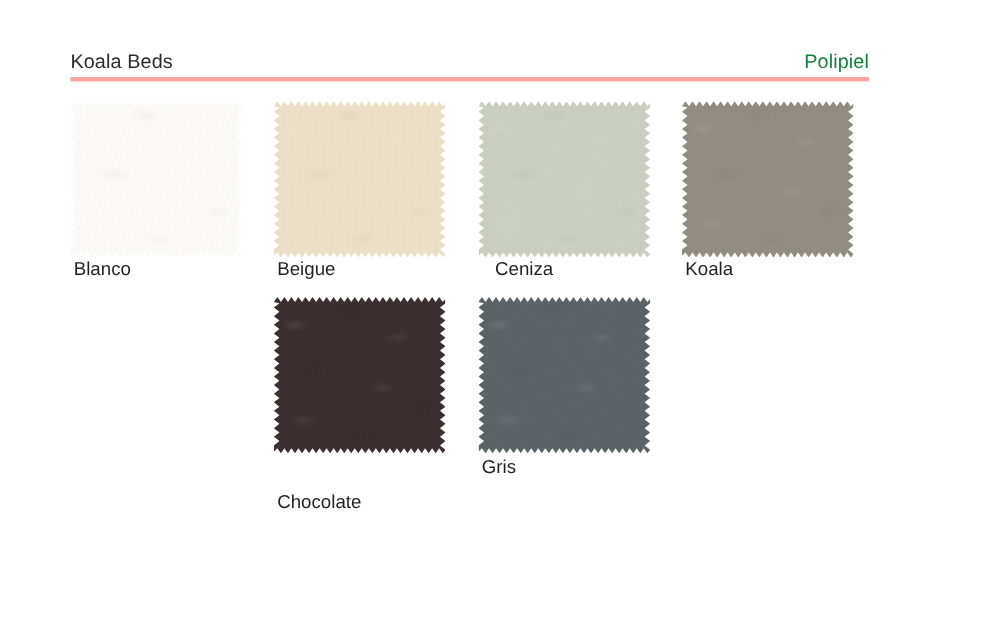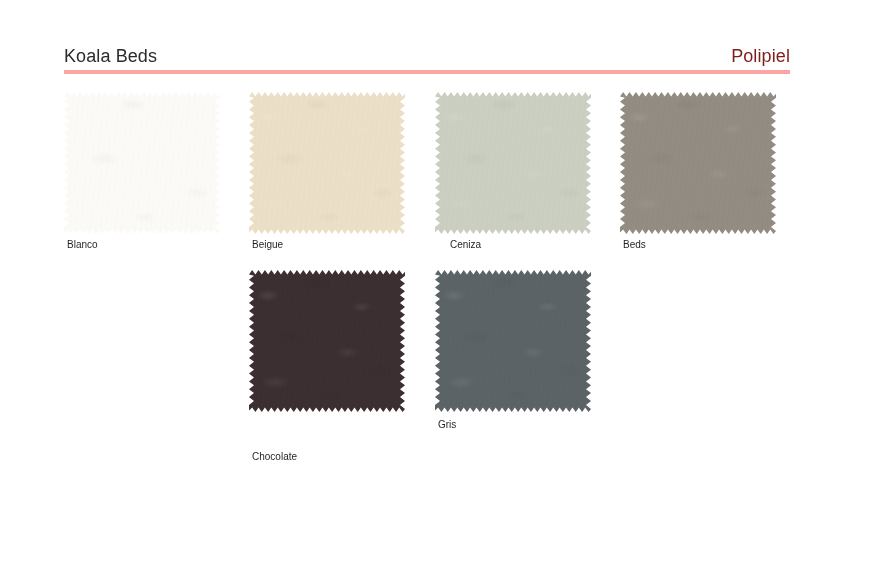--- a/index.html
+++ b/index.html
@@ -41,7 +41,7 @@
     top: 0;
     font-size: 18px;
     line-height: 24px;
-    color: #7f1d1d;
+    color: #15803d;
     letter-spacing: 0.1px;
     white-space: nowrap;
   }

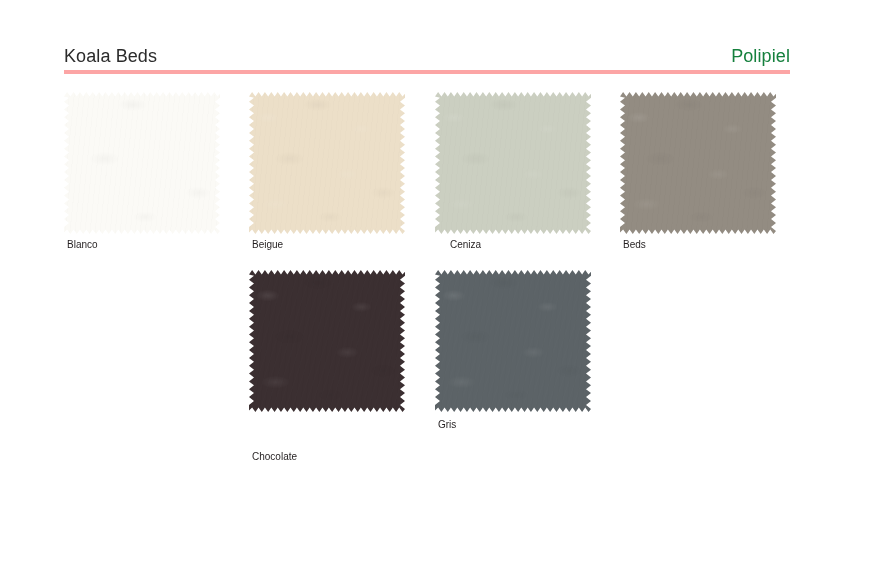--- a/index.html
+++ b/index.html
@@ -183,7 +183,7 @@
   .swatch-label {
     position: absolute;
     left: 3px;
-    font-size: 10px;
+    font-size: 17px;
     line-height: 14px;
     color: #231f20;
     white-space: nowrap;

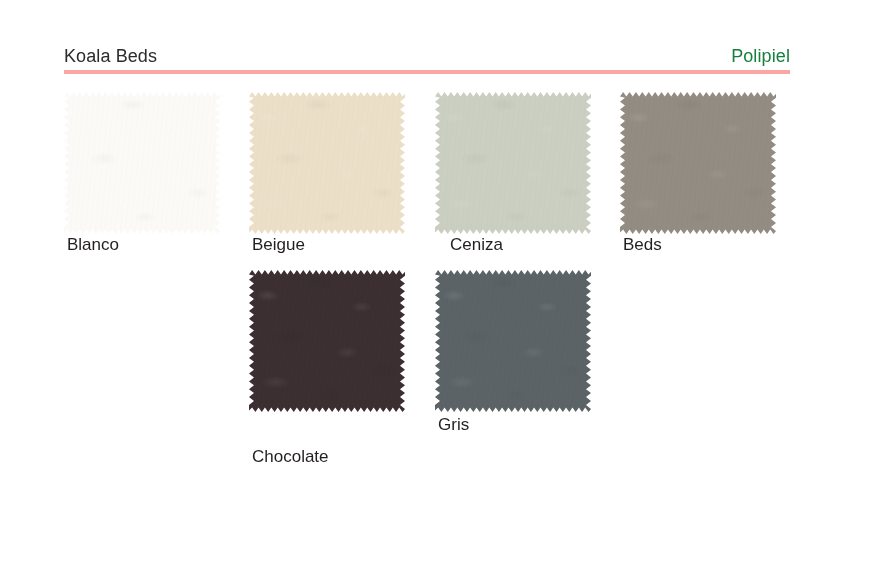--- a/index.html
+++ b/index.html
@@ -222,7 +222,7 @@
       <div class="swatch-wrap">
         <div class="swatch" style="background-color: rgb(147, 140, 130);"></div>
       </div>
-      <div class="swatch-label" style="top: 146px;">Beds</div>
+      <div class="swatch-label" style="top: 146px;">Koala</div>
     </div>
   </div>
 

